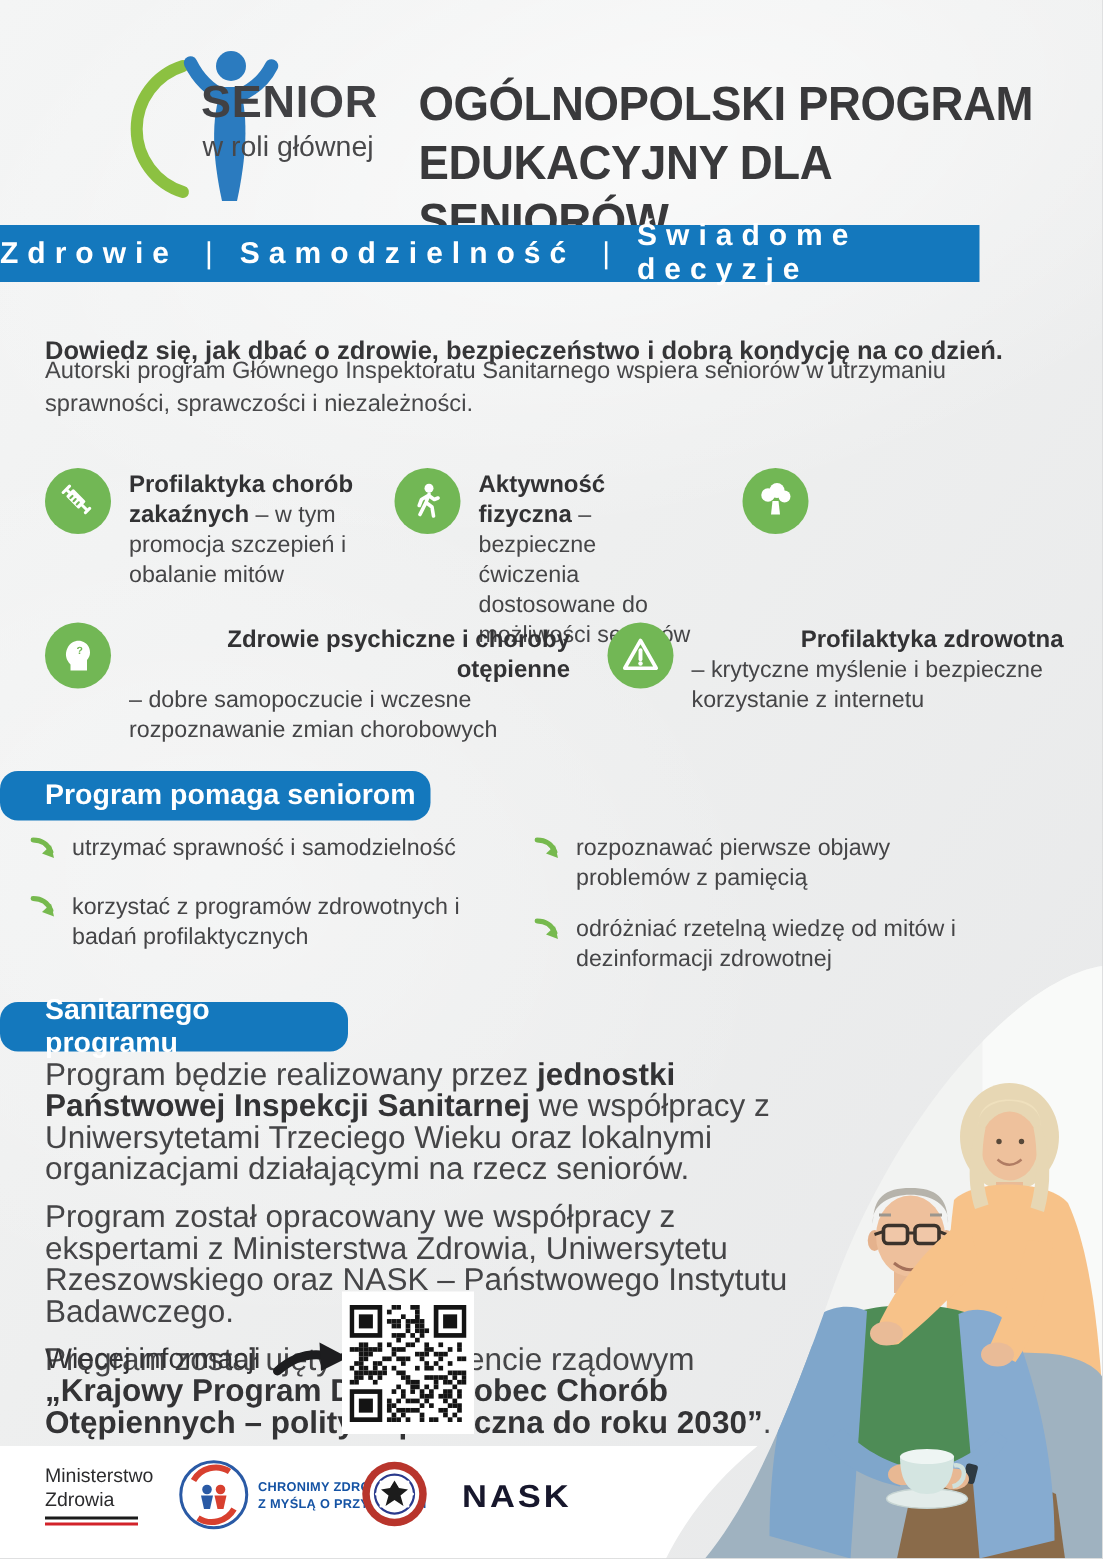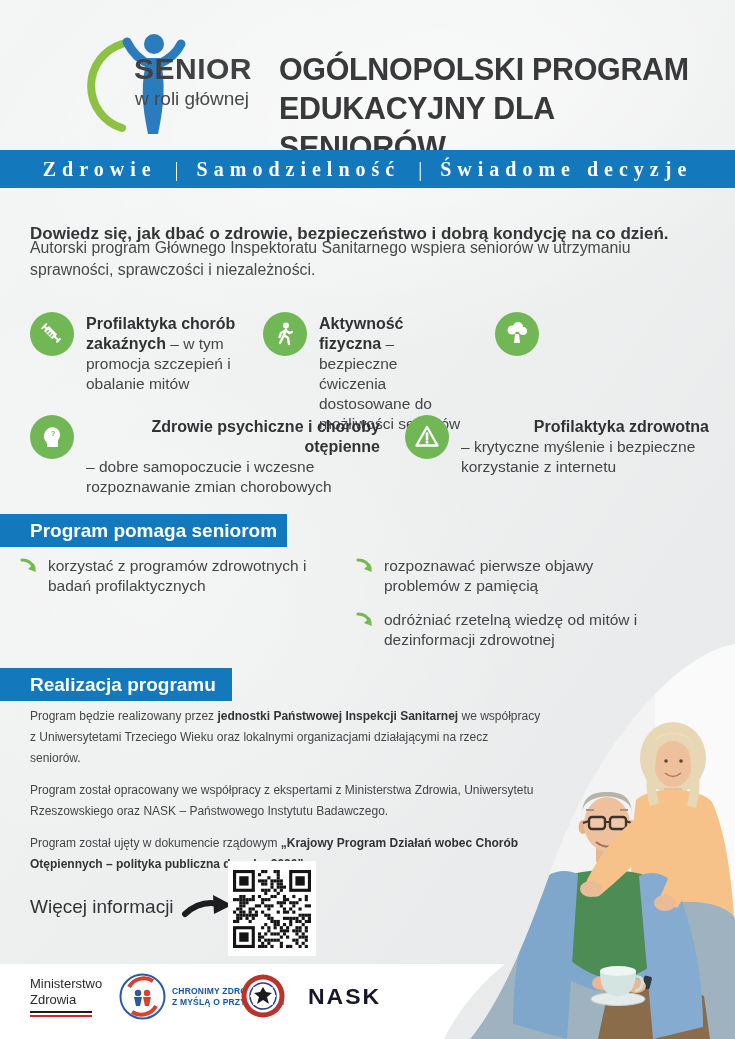--- a/index.html
+++ b/index.html
@@ -26,8 +26,8 @@
     color:#39393b;transform:scaleX(.95);transform-origin:left top;letter-spacing:-.3px;}
 
   
-  .banner{left:0;top:150px;width:735px;height:38px;background:#1478bd;color:#fff;
-    display:flex;align-items:center;justify-content:center;font-size:20px;font-weight:bold;letter-spacing:6px;font-family:Liberation Serif, serif;}
+  .banner{left:0;top:150px;width:653px;height:38px;background:#1478bd;color:#fff;
+    display:flex;align-items:center;justify-content:center;font-size:20px;font-weight:bold;letter-spacing:6px;}
   .banner .sep{margin:0 18px;font-weight:normal;letter-spacing:0;}
 
   

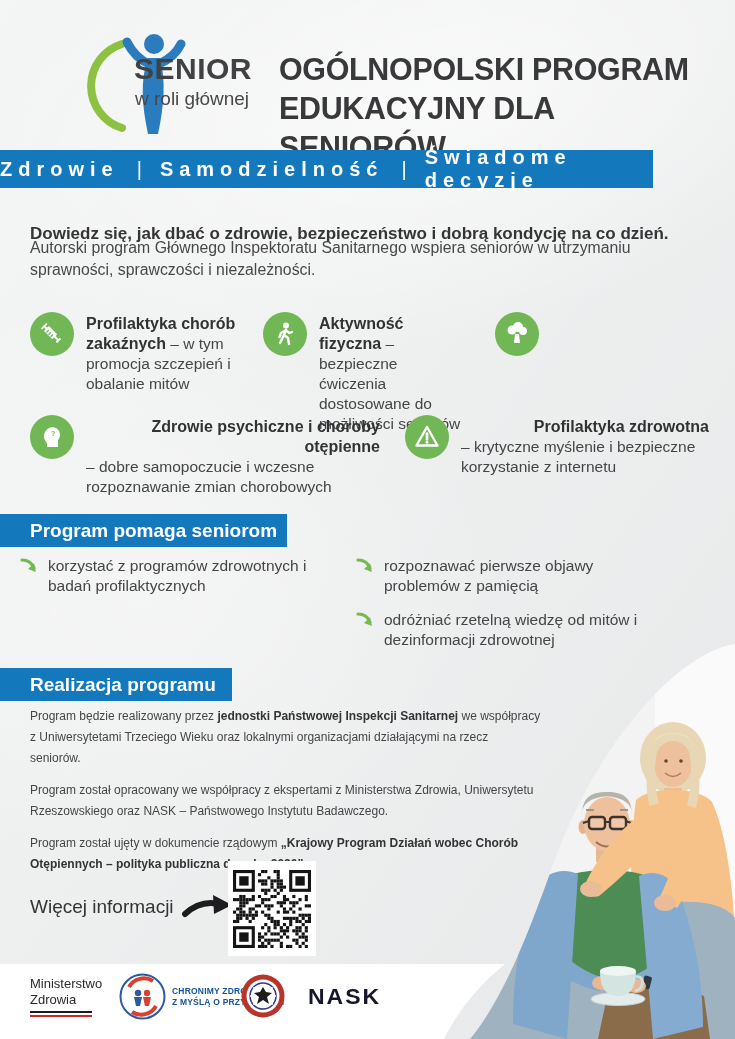--- a/index.html
+++ b/index.html
@@ -44,7 +44,7 @@
 
   
   .secbar{height:33px;background:#1478bd;color:#fff;font-size:19px;font-weight:bold;
-    display:flex;align-items:center;padding-left:30px;}
+    display:flex;align-items:center;padding-left:30px;border-radius:12px;}
   .bar1{left:0;top:514px;width:287px;}
   .bar2{left:0;top:668px;width:232px;}
 

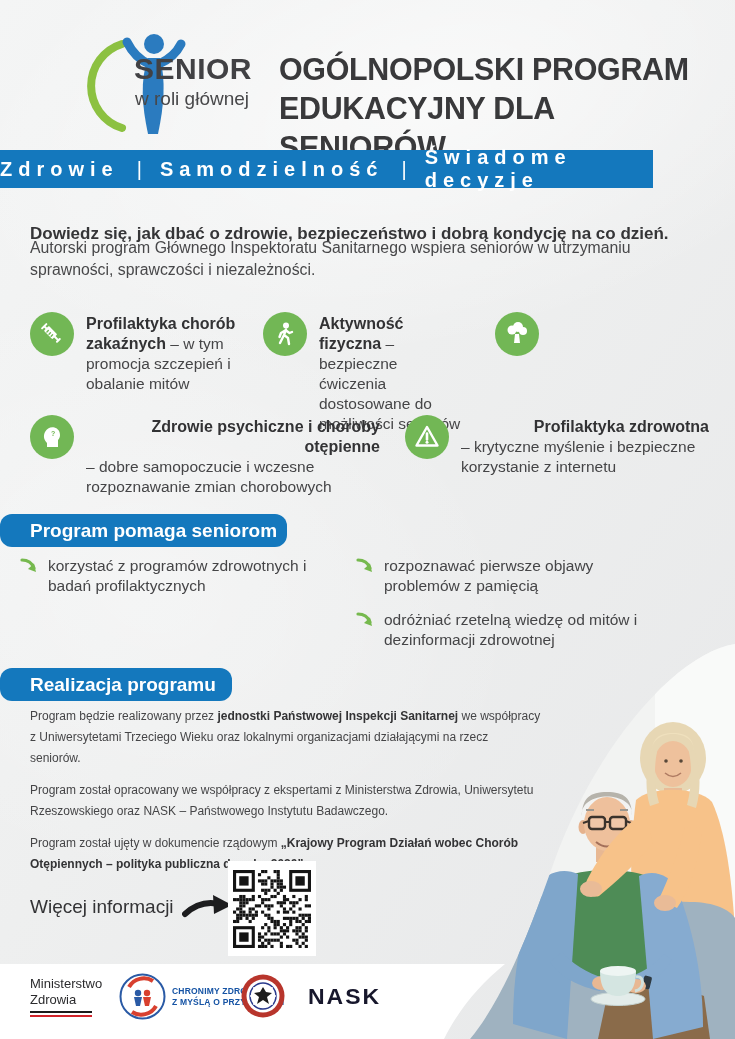--- a/index.html
+++ b/index.html
@@ -230,6 +230,13 @@
   <div class="abs secbar bar1">Program pomaga seniorom</div>
 
   <div class="bcol" style="left:20px;top:556px;width:290px">
+    <div class="bullet">
+      <span class="barrow"><svg width="18" height="18" viewBox="0 0 18 18">
+            <path d="M2,3 C8,3 12,6 14,11" stroke="#76b94e" stroke-width="3.2" fill="none" stroke-linecap="round"></path>
+            <path d="M8,12 L16,15 L14,6.5 Z" fill="#76b94e"></path>
+          </svg></span>
+      <span style="width:262px">utrzymać sprawność i samodzielność</span>
+    </div>
     <div class="bullet">
       <span class="barrow"><svg width="18" height="18" viewBox="0 0 18 18">
             <path d="M2,3 C8,3 12,6 14,11" stroke="#76b94e" stroke-width="3.2" fill="none" stroke-linecap="round"></path>

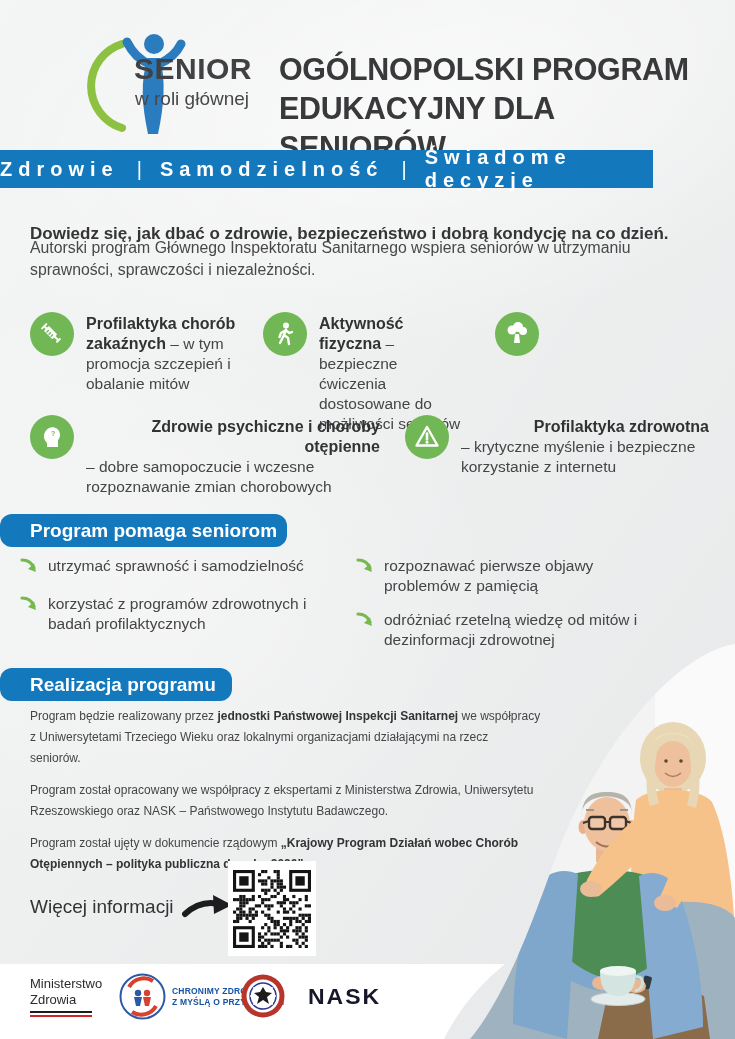--- a/index.html
+++ b/index.html
@@ -263,7 +263,7 @@
     </div>
   </div>
 
-  <div class="abs secbar bar2">Realizacja programu</div>
+  <div class="abs secbar bar2">Sanitarnego programu</div>
 
   <div class="abs paras">
     <p class="para"><span>Program będzie realizowany przez </span><b>jednostki Państwowej Inspekcji Sanitarnej</b><span> we współpracy z Uniwersytetami Trzeciego Wieku oraz lokalnymi organizacjami działającymi na rzecz seniorów.</span></p>

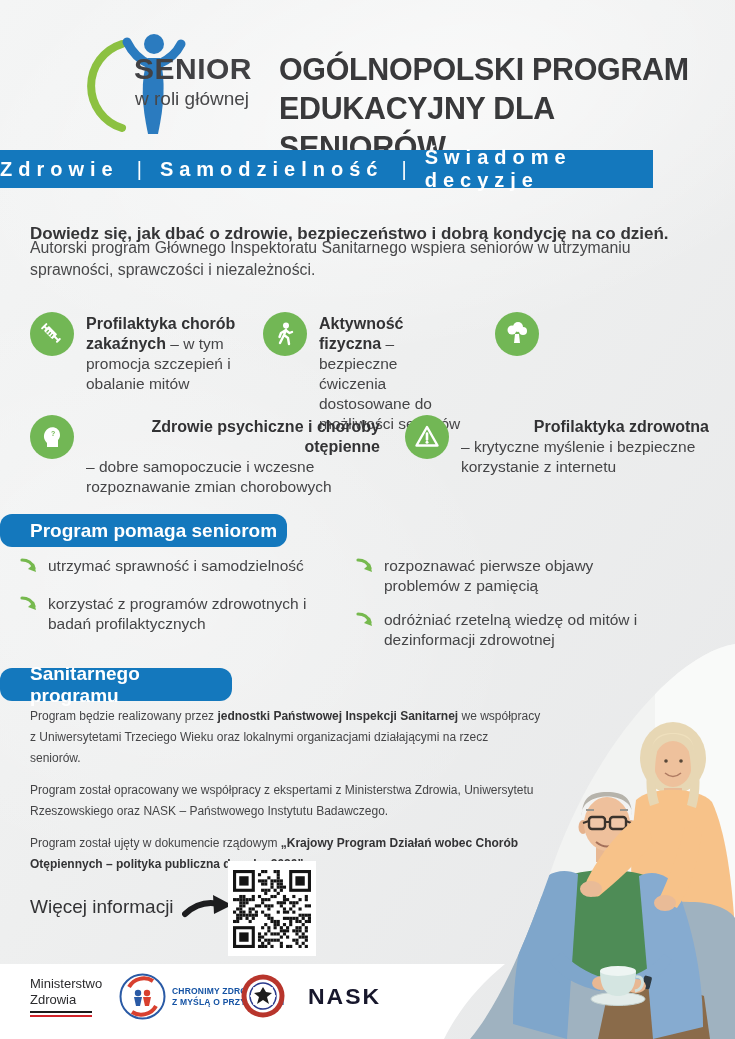--- a/index.html
+++ b/index.html
@@ -55,7 +55,7 @@
 
   
   .paras{left:30px;top:706px;width:512px;}
-  .para{margin:0 0 11px 0;font-size:12px;line-height:21px;color:#454547;}
+  .para{margin:0 0 11px 0;font-size:21px;line-height:21px;color:#454547;}
   .para b{color:#333335;}
 
   

